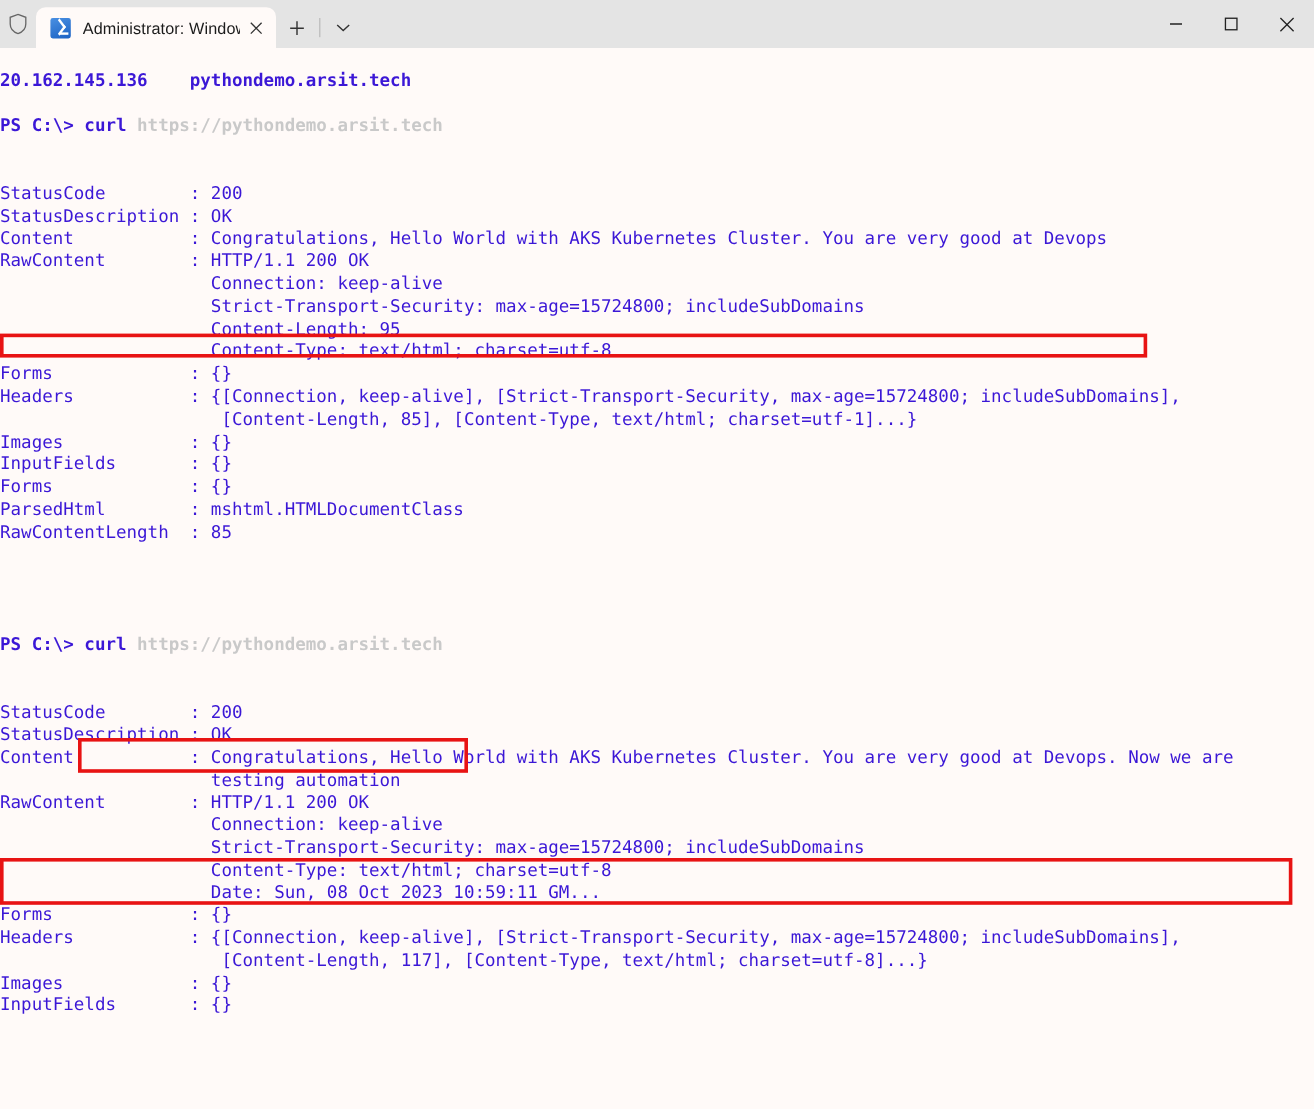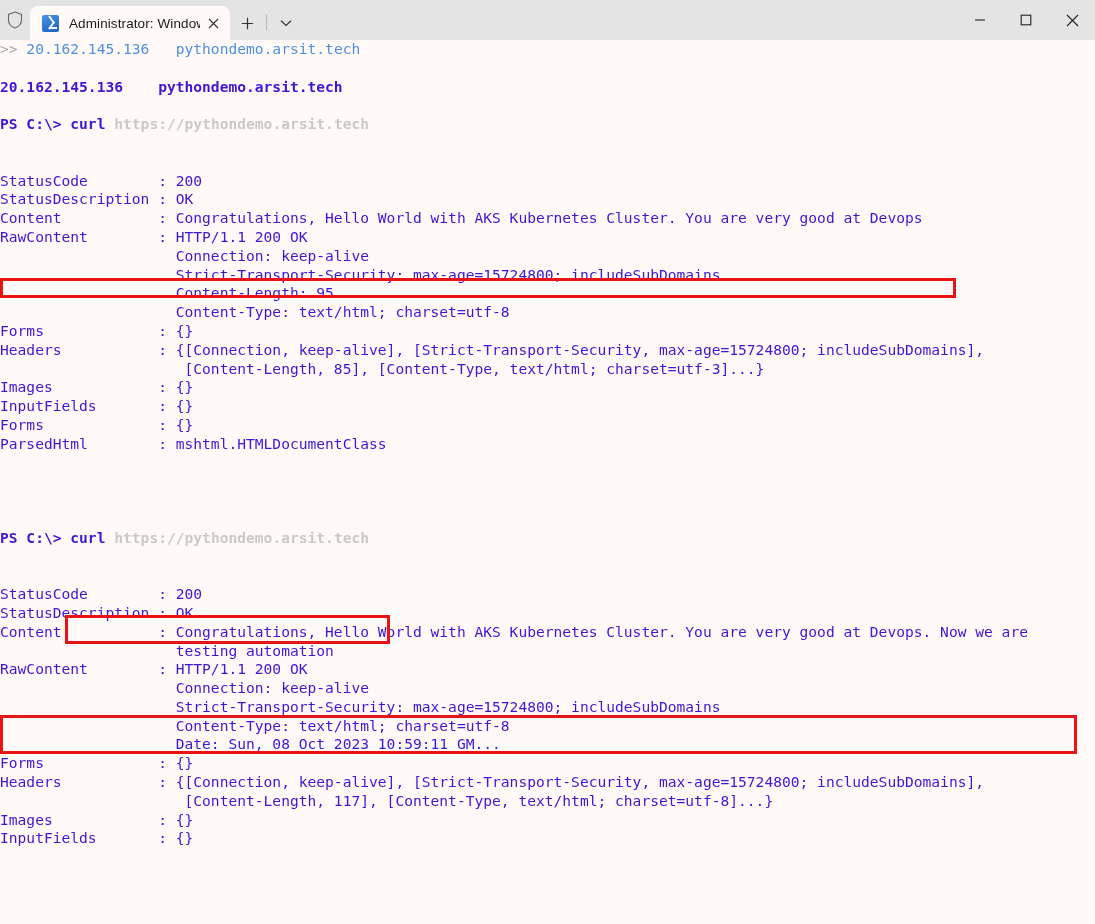--- a/index.html
+++ b/index.html
@@ -220,7 +220,6 @@
 
 <div class="terminal">
   <div class="term-inner" id="term-inner">
-      <div class="line"><span class="c-gray">&gt;&gt; </span><span class="c-lblue">20.162.145.136   pythondemo.arsit.tech</span></div>
       <div class="line"><span></span></div>
       <div class="line"><span class="c-blue c-bold">20.162.145.136    pythondemo.arsit.tech</span></div>
       <div class="line"><span></span></div>

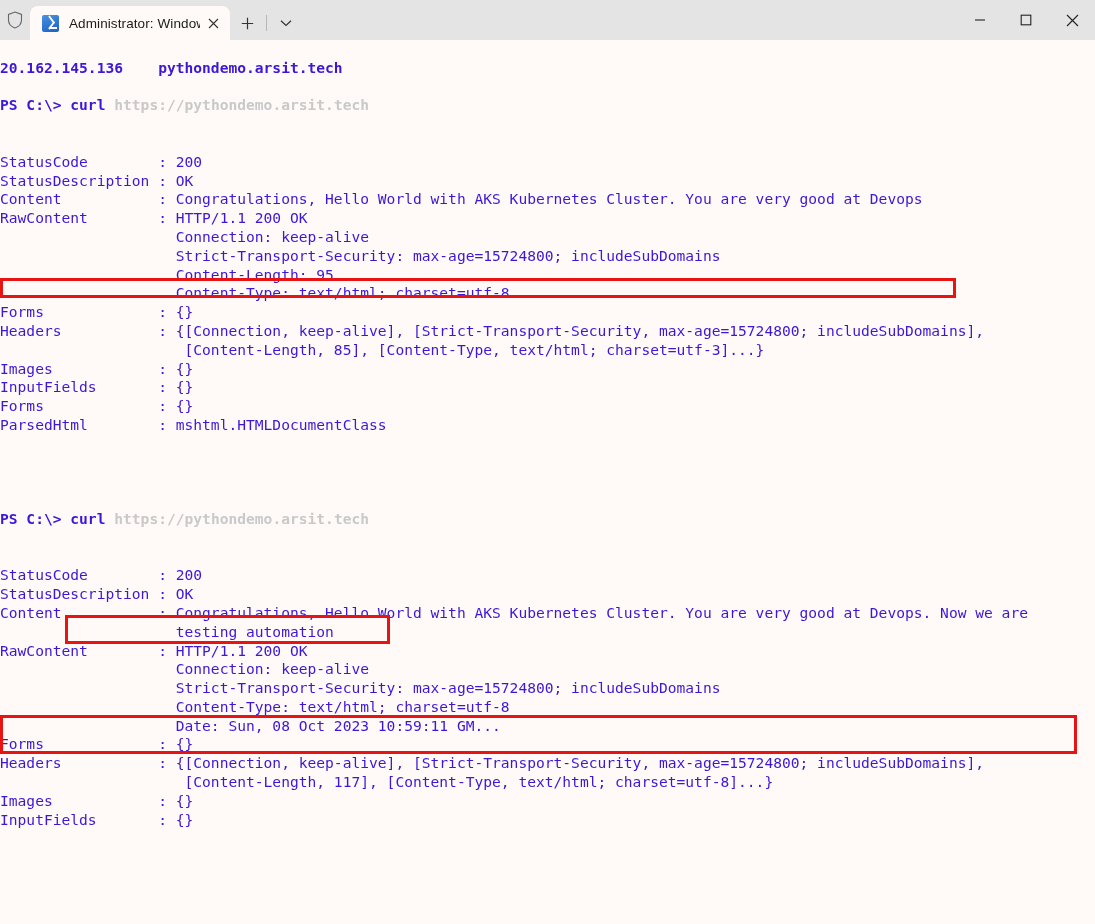--- a/index.html
+++ b/index.html
@@ -236,7 +236,7 @@
       <div class="line"><span class="c-blue">                    Content-Type: text/html; charset=utf-8</span></div>
       <div class="line"><span class="c-blue">Forms             : {}</span></div>
       <div class="line"><span class="c-blue">Headers           : {[Connection, keep-alive], [Strict-Transport-Security, max-age=15724800; includeSubDomains],</span></div>
-      <div class="line"><span class="c-blue">                     [Content-Length, 85], [Content-Type, text/html; charset=utf-3]...}</span></div>
+      <div class="line"><span class="c-blue">                     [Content-Length, 85], [Content-Type, text/html; charset=utf-1]...}</span></div>
       <div class="line"><span class="c-blue">Images            : {}</span></div>
       <div class="line"><span class="c-blue">InputFields       : {}</span></div>
       <div class="line"><span class="c-blue">Forms             : {}</span></div>

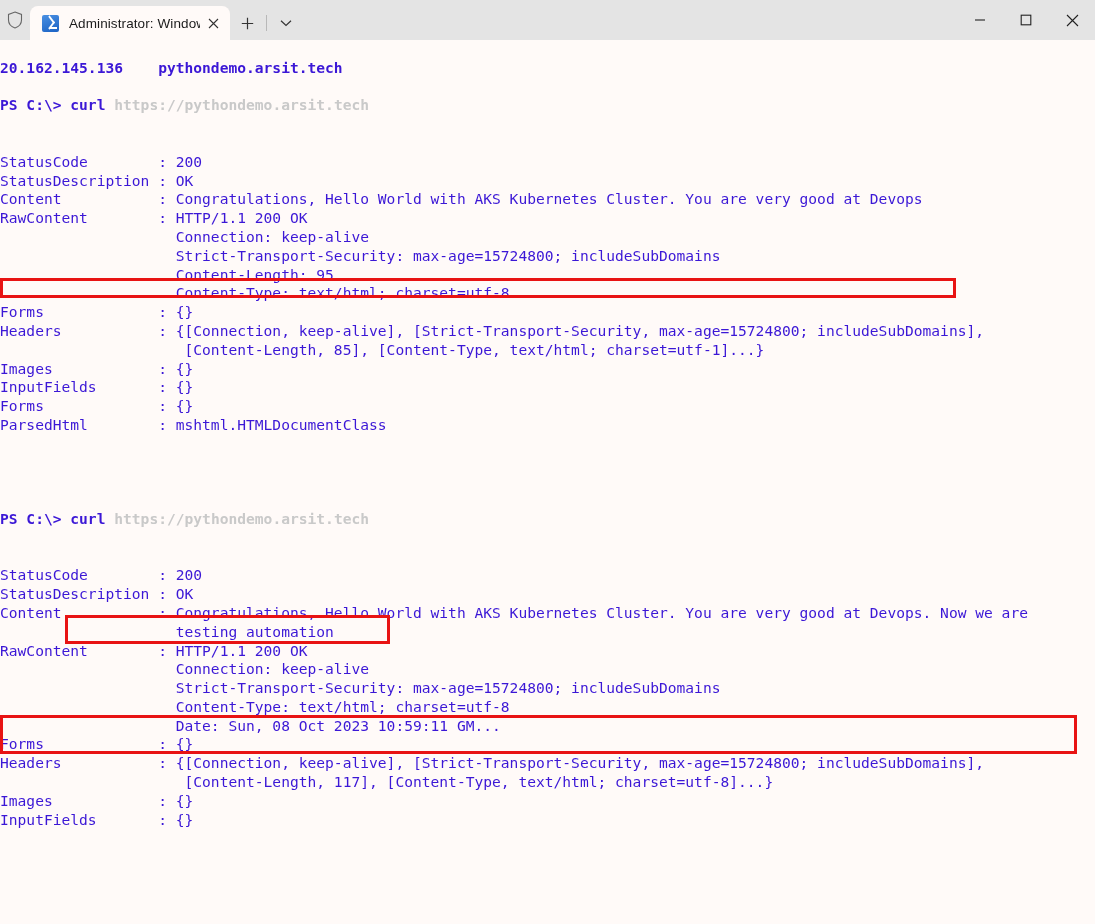--- a/index.html
+++ b/index.html
@@ -241,6 +241,7 @@
       <div class="line"><span class="c-blue">InputFields       : {}</span></div>
       <div class="line"><span class="c-blue">Forms             : {}</span></div>
       <div class="line"><span class="c-blue">ParsedHtml        : mshtml.HTMLDocumentClass</span></div>
+      <div class="line"><span class="c-blue">RawContentLength  : 85</span></div>
       <div class="line"><span></span></div>
       <div class="line"><span></span></div>
       <div class="line"><span></span></div>

